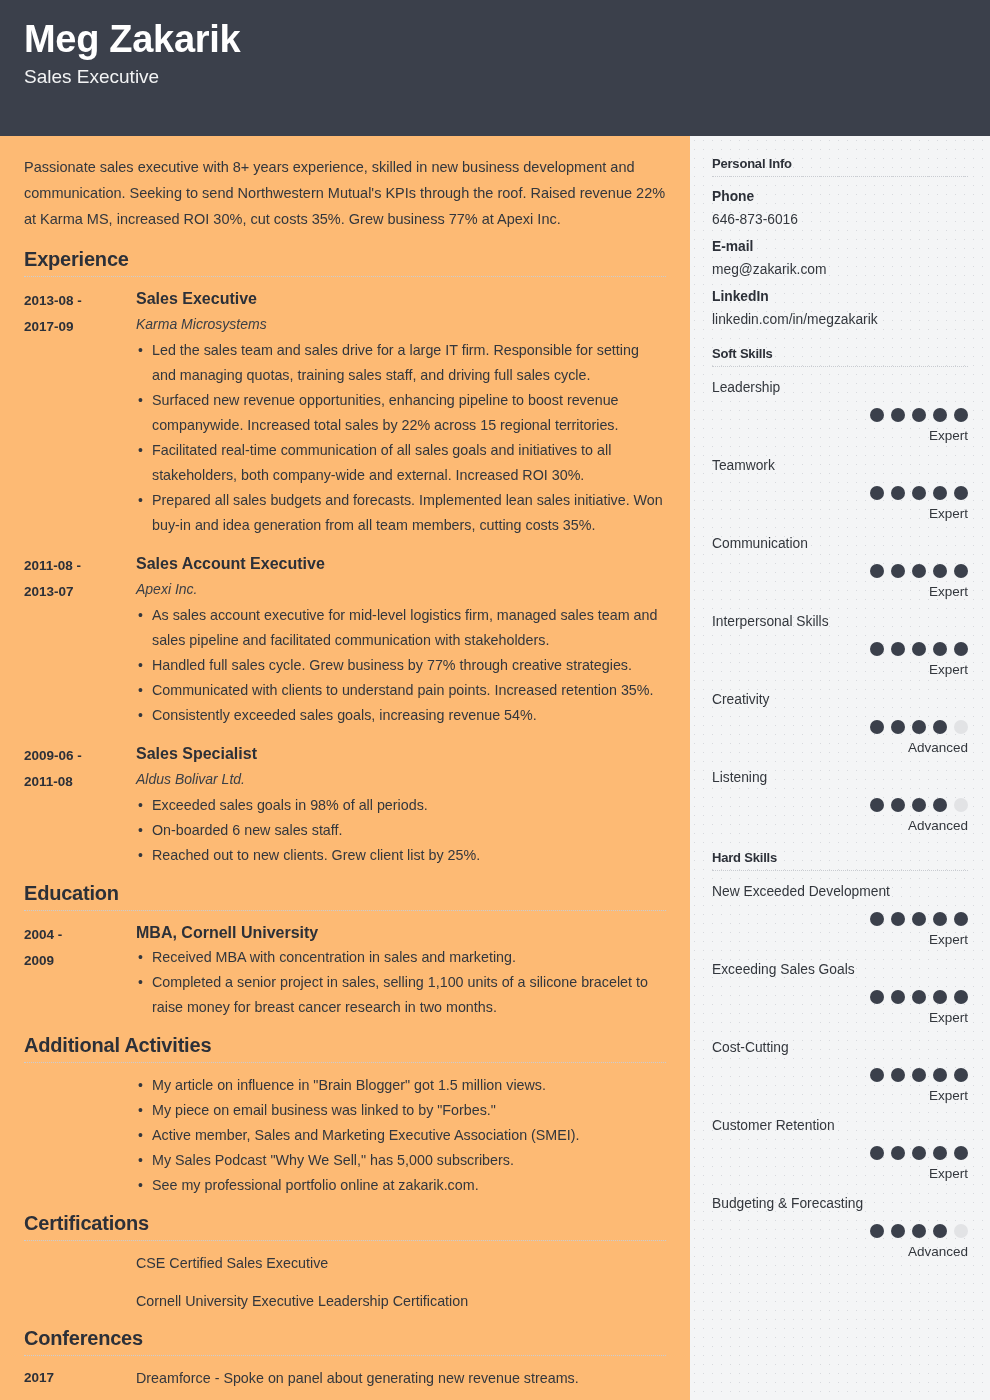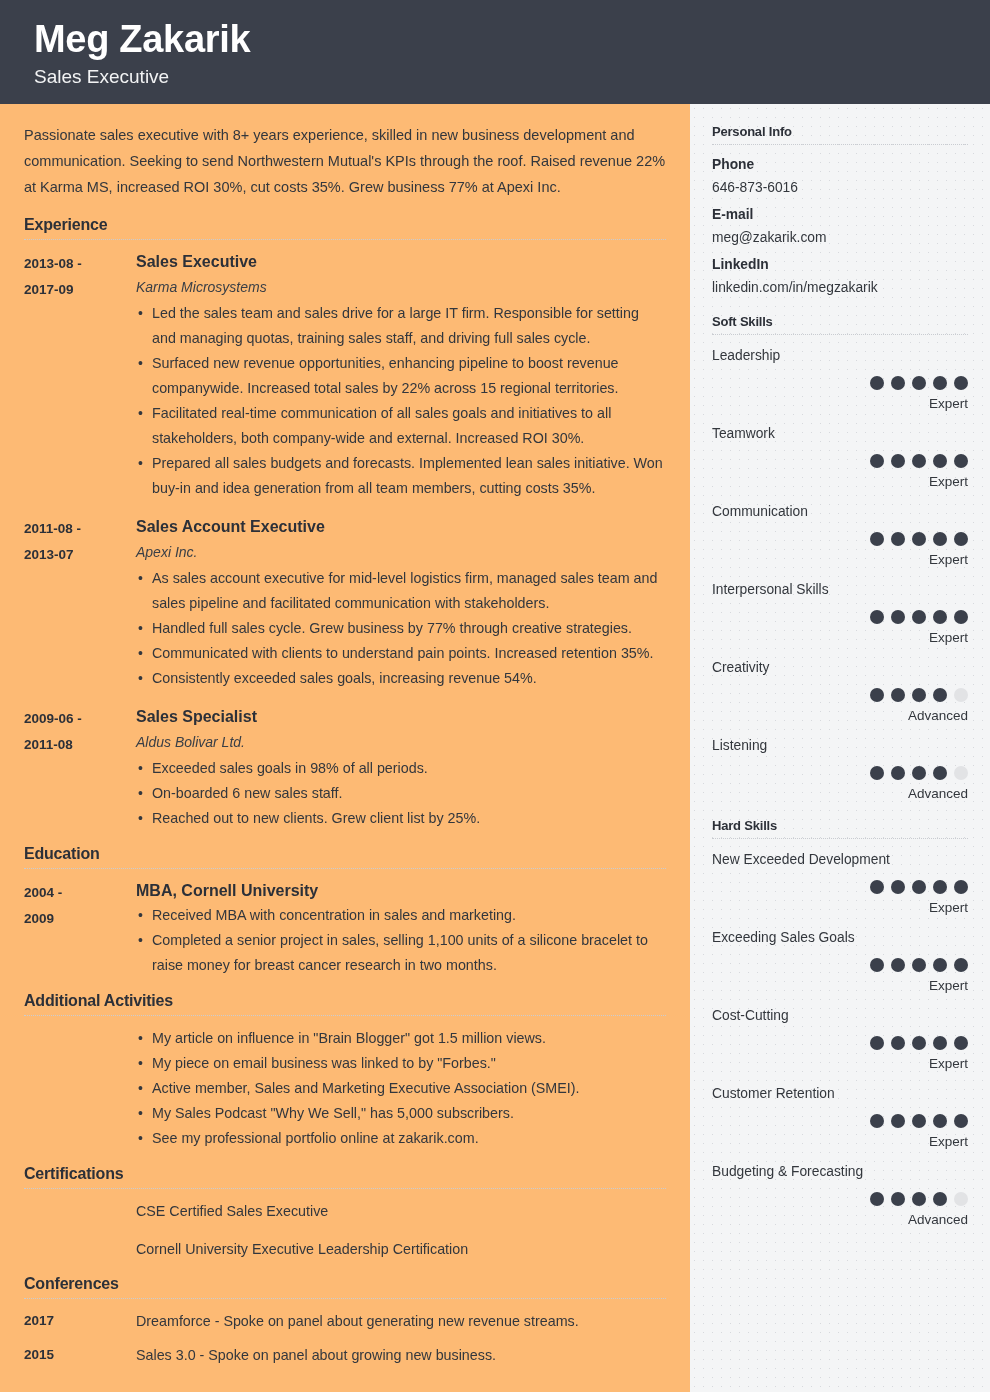--- a/index.html
+++ b/index.html
@@ -14,9 +14,9 @@
 
   
   .header {
-    height: 104px;
+    height: 136px;
     background: #3b404b;
-    padding: 16px 24px 0 34px;
+    padding: 16px 24px 0 24px;
     color: #ffffff;
   }
   .header .name {

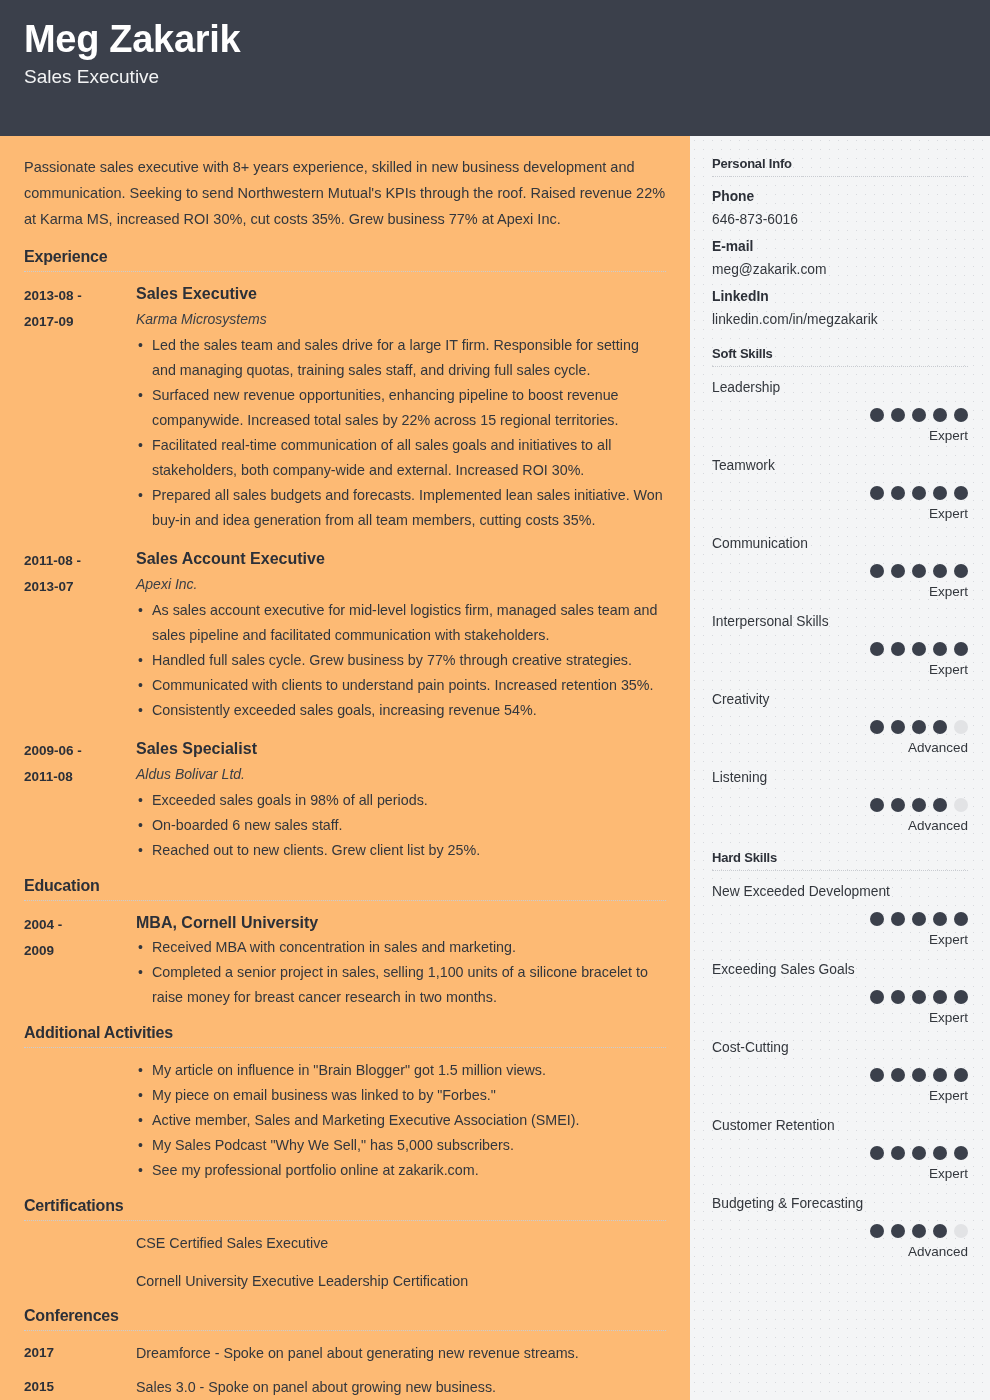--- a/index.html
+++ b/index.html
@@ -62,7 +62,7 @@
     margin-bottom: 16px;
   }
   .sec-title {
-    font-size: 16px;
+    font-size: 20px;
     font-weight: bold;
     color: #2c3038;
     letter-spacing: -0.2px;

